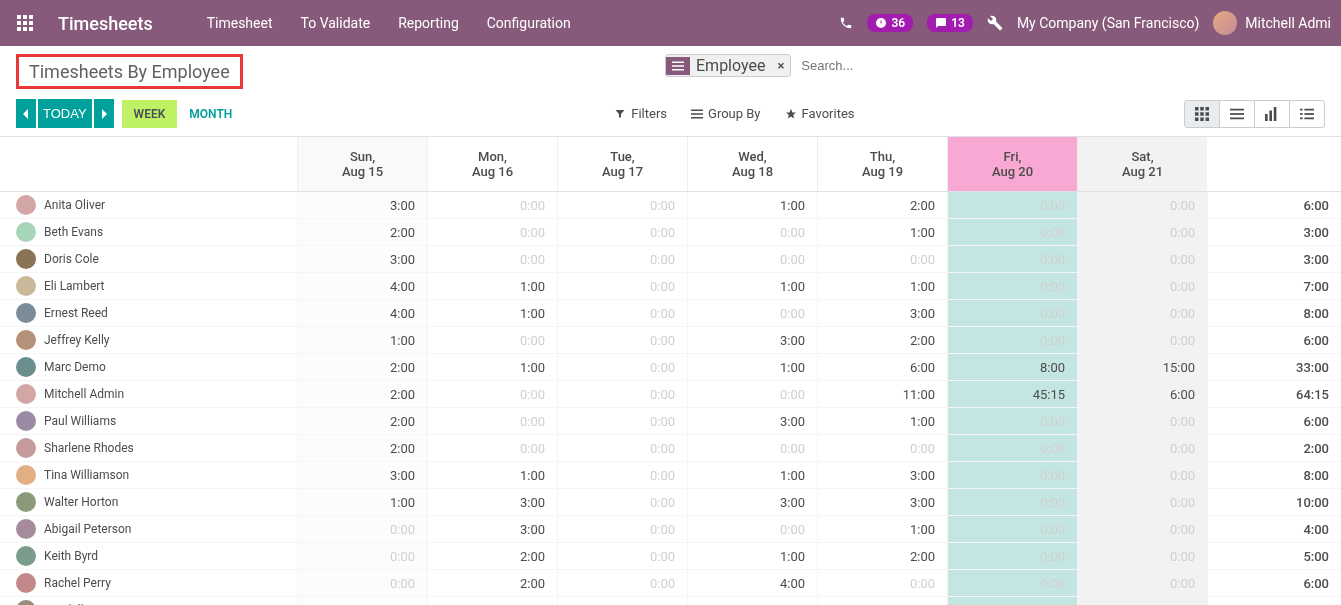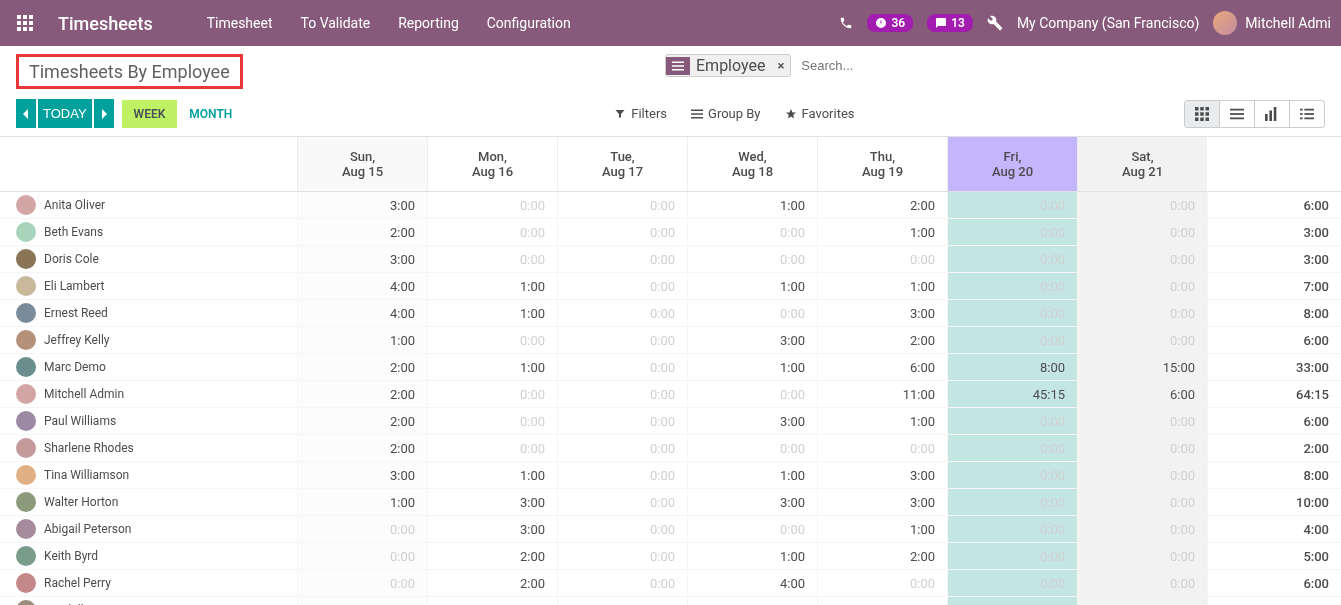--- a/index.html
+++ b/index.html
@@ -46,7 +46,7 @@
 .col-name{width:297px;flex-shrink:0}
 .col-day{width:130px;flex-shrink:0;border-left:1px solid #eee}
 .col-hours{flex:1;border-left:1px solid #eee}
-.col-fri{background:#c4b5fd}
+.col-fri{background:#f9a8d4}
 .col-sat{background:#f2f2f2}
 .col-sun{background:#f9f9f9}
 .grid-body{}

